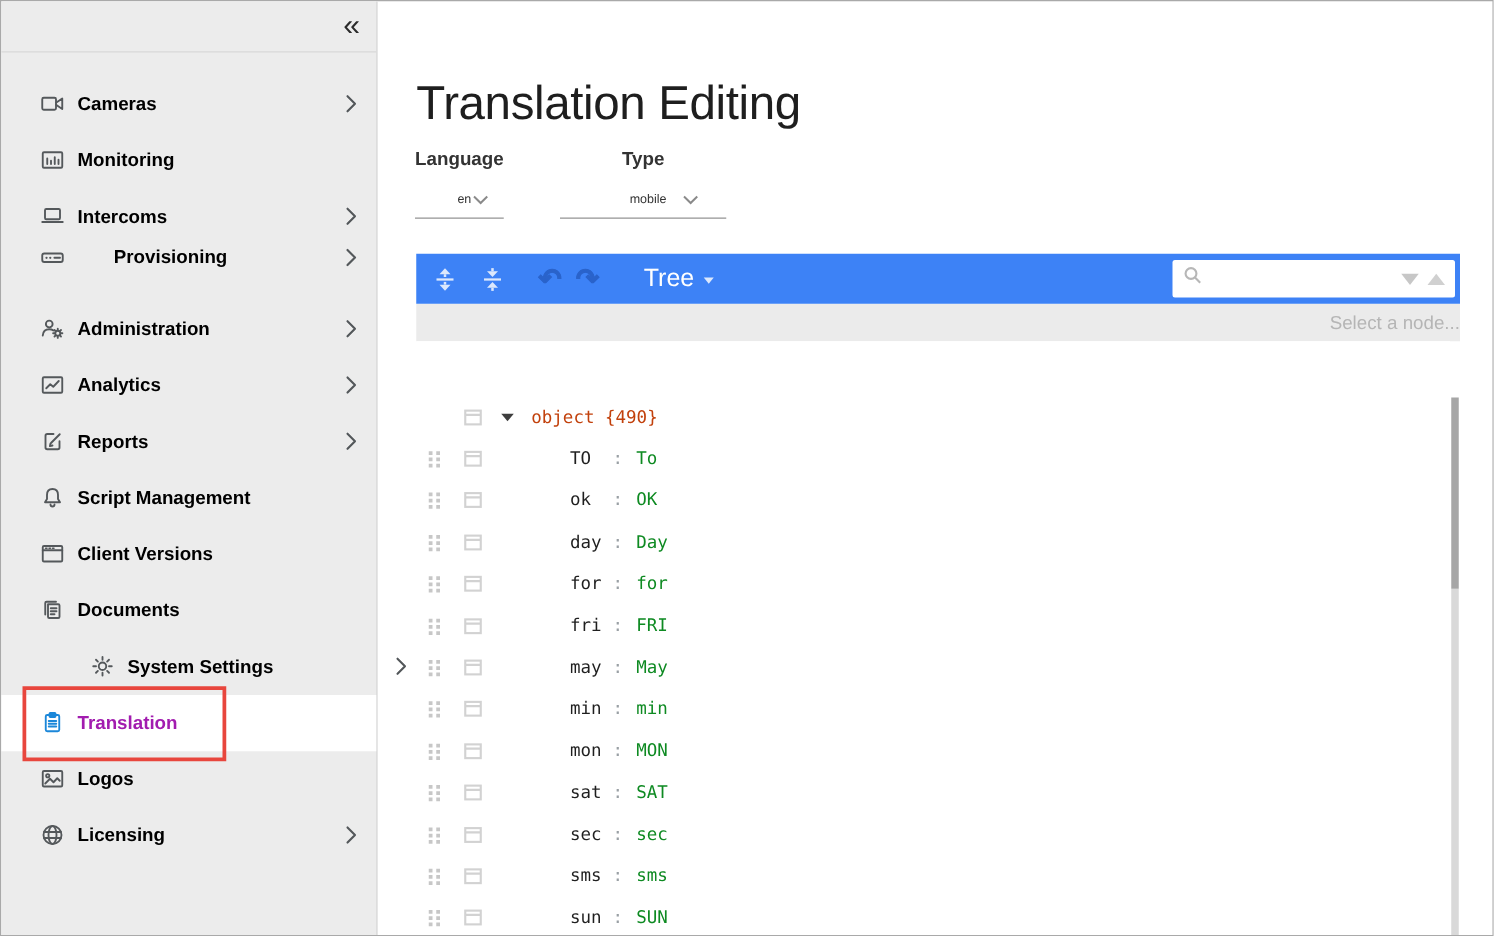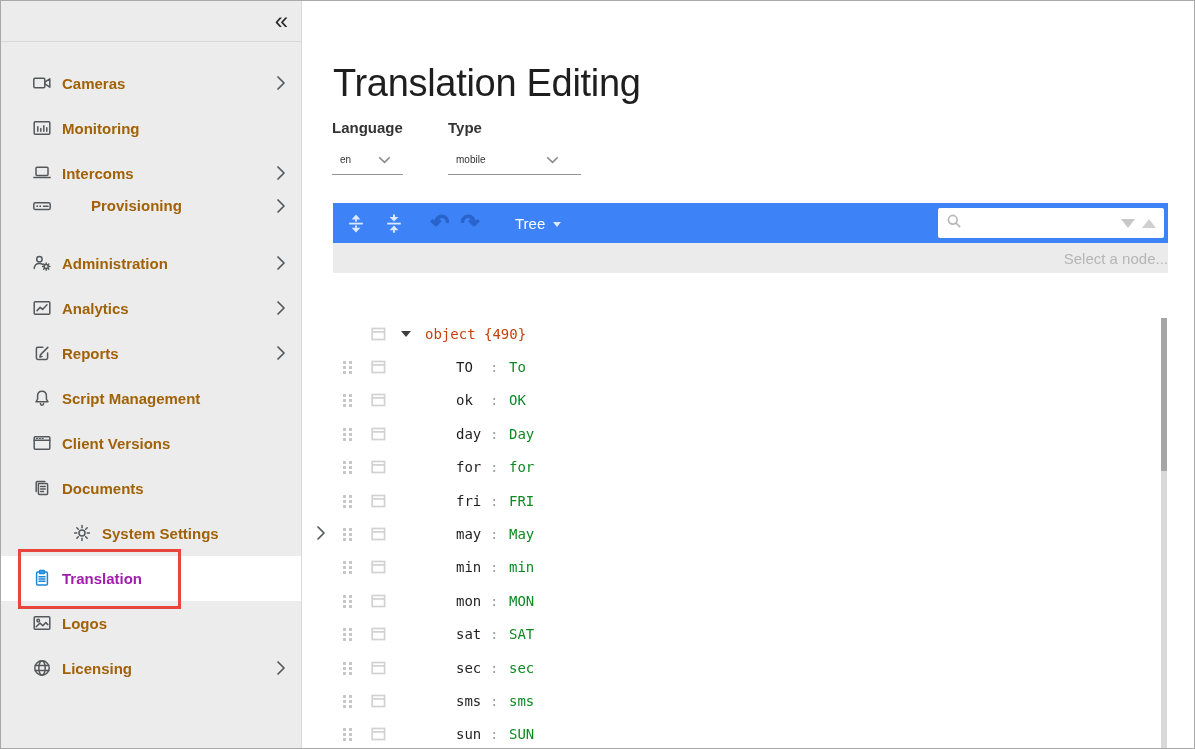--- a/index.html
+++ b/index.html
@@ -13,7 +13,7 @@
   .side-item{position:absolute;left:0;width:100%;height:45px;display:flex;align-items:center;padding-left:31px;box-sizing:border-box;cursor:pointer;}
   .side-item .icon{width:20px;height:20px;margin-right:10px;color:#54585b;flex:0 0 auto;}
   .side-item .icon svg{width:20px;height:20px;display:block;fill:none;stroke:currentColor;stroke-width:1.5;stroke-linecap:round;stroke-linejoin:round;}
-  .side-item .label{font-weight:bold;font-size:15px;color:#a16207;white-space:nowrap;}
+  .side-item .label{font-weight:bold;font-size:15px;color:#000000;white-space:nowrap;}
   .side-item .chev{position:absolute;right:15px;top:50%;transform:translateY(-50%);width:10px;height:16px;color:#54585b;}
   .side-item .chev svg{width:10px;height:16px;display:block;fill:none;stroke:currentColor;stroke-width:1.7;stroke-linecap:round;stroke-linejoin:round;}
   .side-item.active{background:#ffffff;}

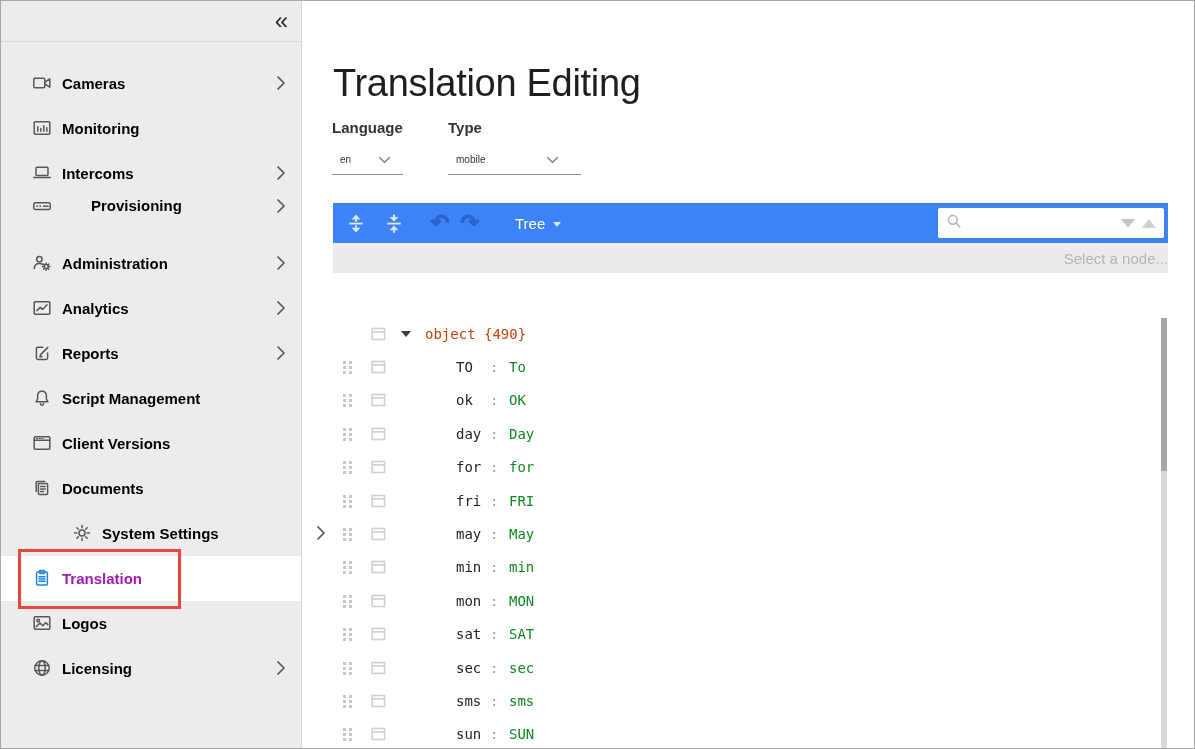--- a/index.html
+++ b/index.html
@@ -23,7 +23,7 @@
 
   
   .page-title{position:absolute;left:332px;top:36px;font-size:38px;font-weight:300;color:#1e1e1e;letter-spacing:-0.3px;}
-  .filter{position:absolute;top:118px;}
+  .filter{position:absolute;top:118px;text-align:center;}
   .filter-language{left:331px;width:71px;}
   .filter-type{left:447px;width:133px;}
   .filter-label{font-weight:bold;font-size:15px;color:#333;margin-bottom:12px;}

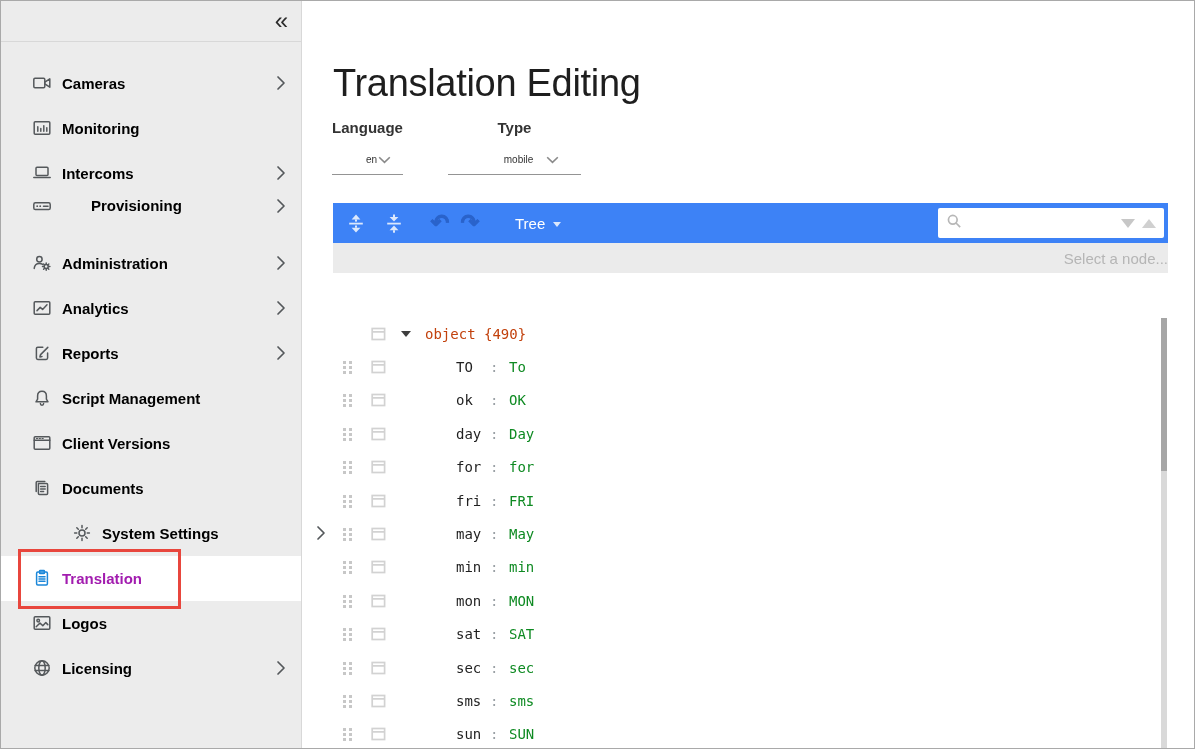--- a/index.html
+++ b/index.html
@@ -45,7 +45,7 @@
   .mbtn.undo{margin-left:20px;}
   .mbtn.redo{margin-left:4px;}
   .mode-btn{margin-left:32px;display:flex;align-items:center;background:transparent;border:none;cursor:pointer;padding:0;}
-  .mode-btn .mode-label{color:#fff;font-size:15px;}
+  .mode-btn .mode-label{color:#fff;font-size:20px;}
   .mode-caret{width:0;height:0;border-left:4.5px solid transparent;border-right:4.5px solid transparent;border-top:5px solid #dce8fc;margin-left:8px;margin-top:2px;}
   .search-box{position:absolute;right:4px;top:5px;width:226px;height:30px;background:#fff;border-radius:2px;display:flex;align-items:center;padding:0 8px;box-sizing:border-box;}
   .search-box input{flex:1;border:none;outline:none;font-size:14px;color:#333;min-width:0;background:transparent;margin-left:6px;}

